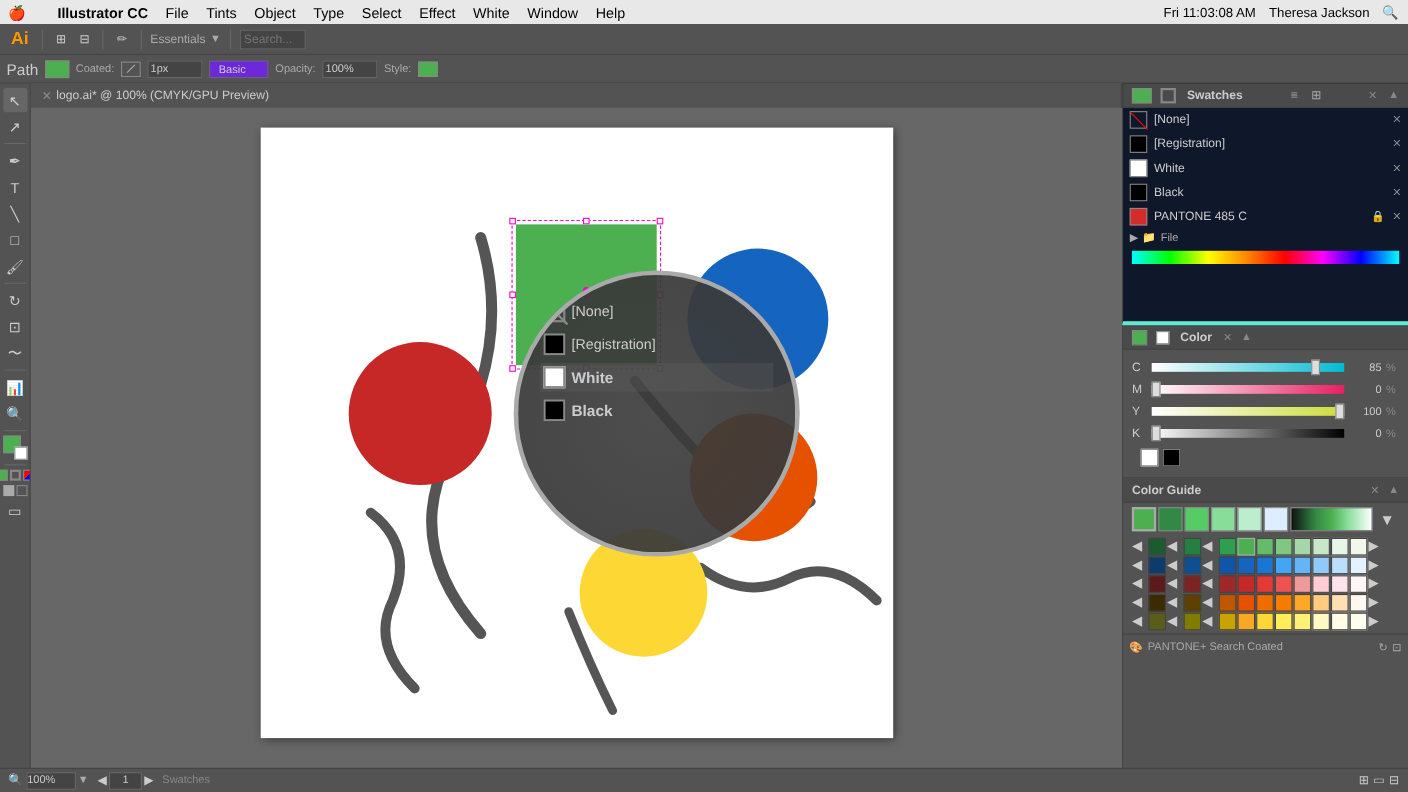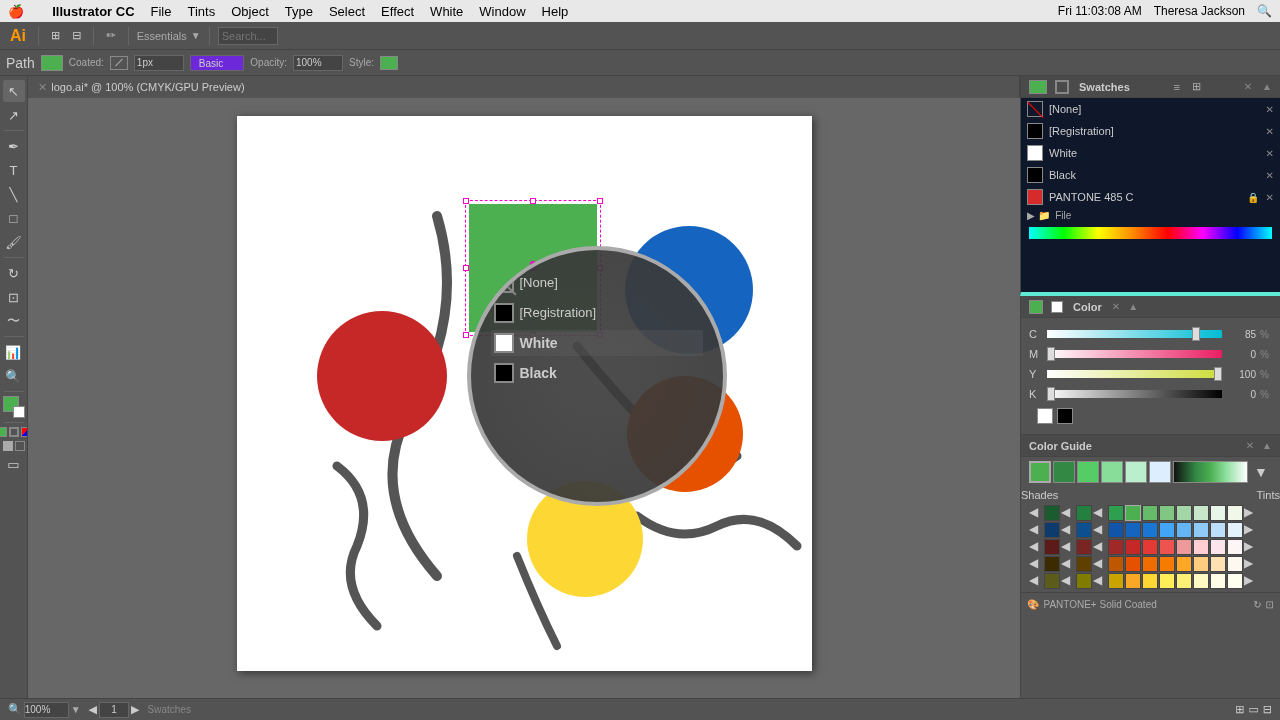--- a/index.html
+++ b/index.html
@@ -399,10 +399,6 @@
         </div>
       </div>
 
-      <div class="shades-tints-header">
-        <span>Shades</span>
-        <span>Tints</span>
-      </div>
 
       <div class="shades-tints-grid">
 

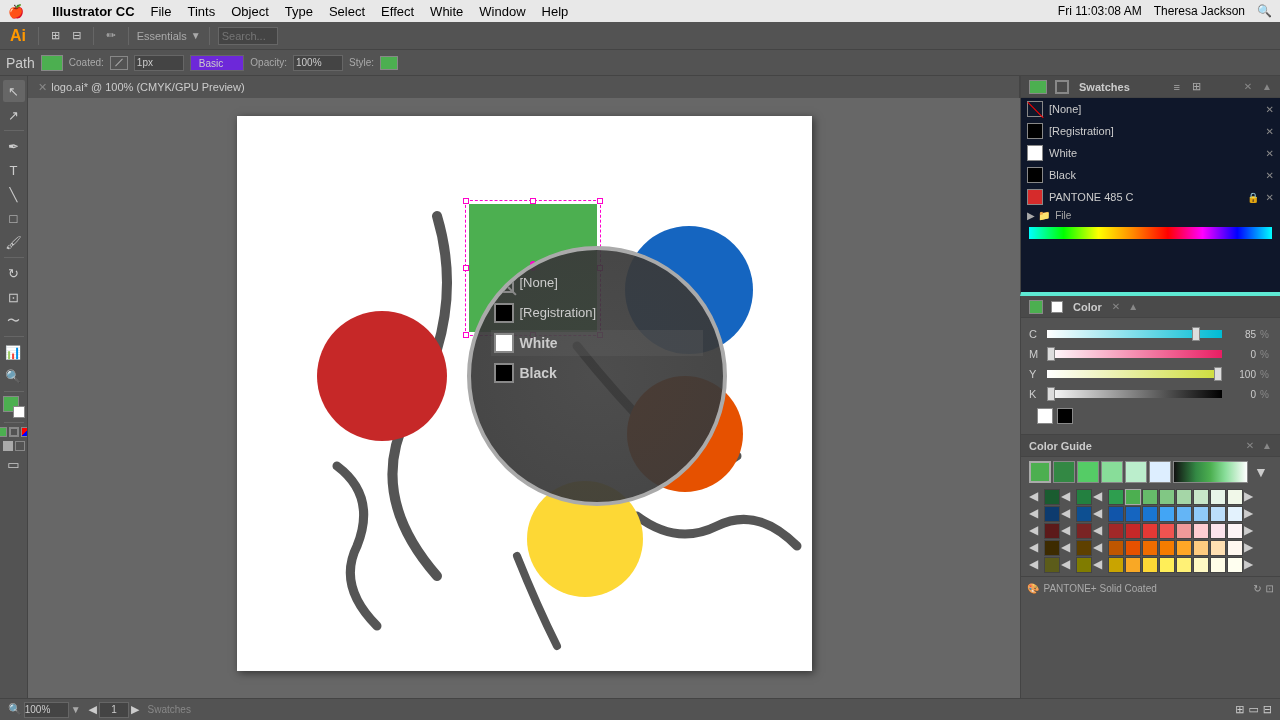--- a/index.html
+++ b/index.html
@@ -490,7 +490,7 @@
 
       <div class="guide-bottom">
         <span>🎨</span>
-        <span>PANTONE+ Solid Coated</span>
+        <span>PANTONE+ Search Coated</span>
         <div style="margin-left:auto;display:flex;gap:4px;">
           <span style="cursor:pointer;">↻</span>
           <span style="cursor:pointer;">⊡</span>

